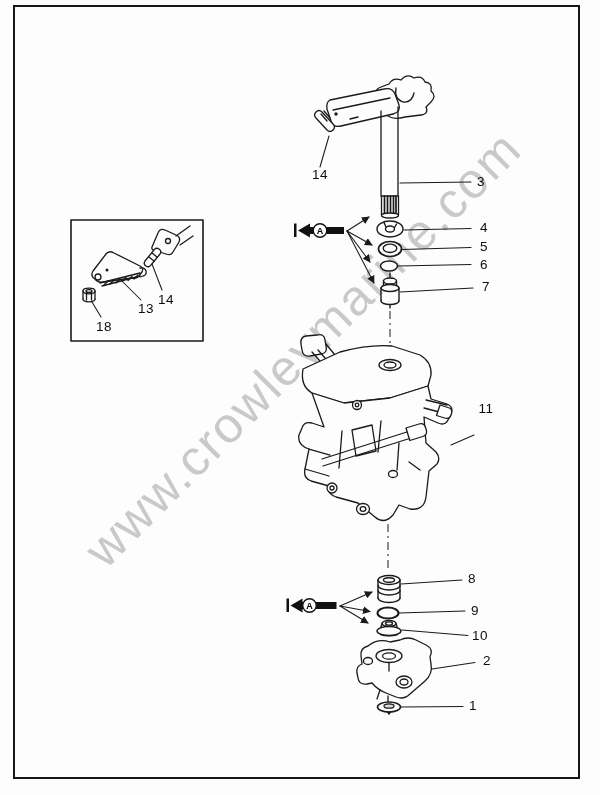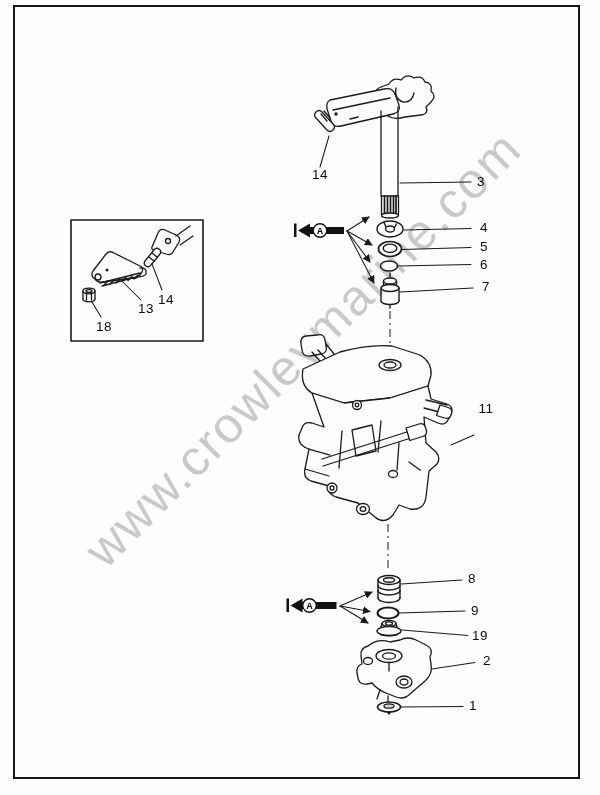--- a/index.html
+++ b/index.html
@@ -222,7 +222,7 @@
   <span class="lbl" style="left:486px;top:409px">11</span>
   <span class="lbl" style="left:472px;top:579px">8</span>
   <span class="lbl" style="left:475px;top:611px">9</span>
-  <span class="lbl" style="left:480px;top:636px">19</span>
+  <span class="lbl" style="left:480px;top:636px">10</span>
   <span class="lbl" style="left:487px;top:661px">2</span>
   <span class="lbl" style="left:473px;top:706px">1</span>
   <span class="lbl" style="left:104px;top:327px">18</span>

